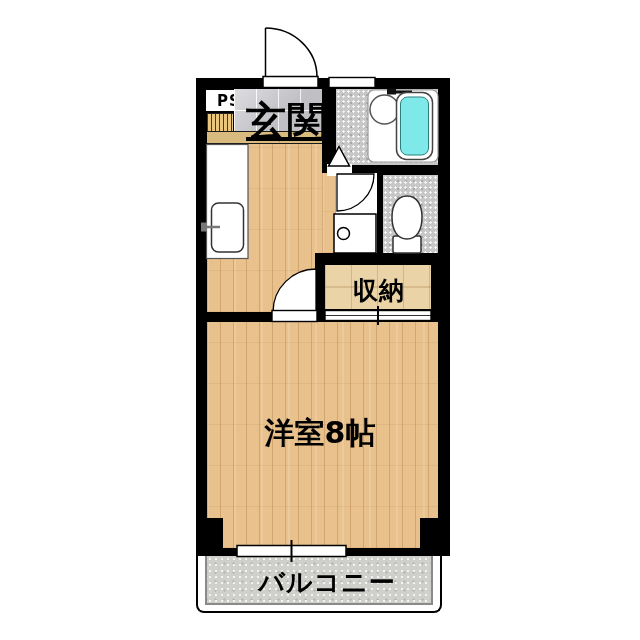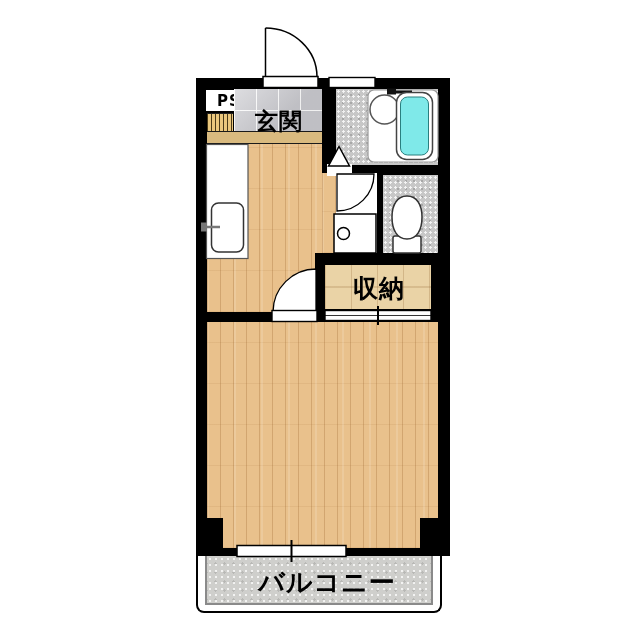--- a/index.html
+++ b/index.html
@@ -64,7 +64,7 @@
     color:#000;font-weight:bold;white-space:nowrap;line-height:1;
   }
   .lab-ps{left:229px;top:101px;font-size:15px;letter-spacing:1px;}
-  .lab-genkan{left:279px;top:121px;font-size:23px;letter-spacing:1px;}
+  .lab-genkan{left:287px;top:121px;font-size:40px;letter-spacing:1px;text-decoration:underline;}
   .lab-storage{left:379px;top:290px;font-size:25px;letter-spacing:1px;font-family:Liberation Mono, monospace;}
   .lab-room{left:320px;top:433px;font-size:30px;}
   .lab-balcony{left:320px;top:582px;font-size:26px;letter-spacing:1px;margin-left:7px;}

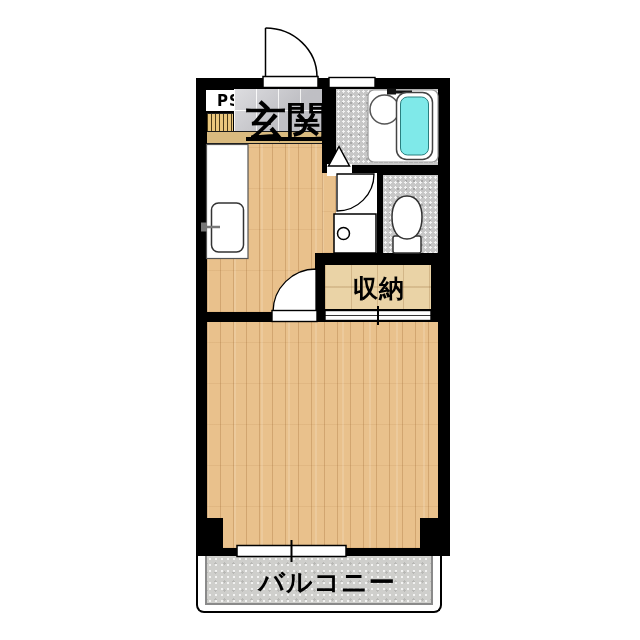--- a/index.html
+++ b/index.html
@@ -65,7 +65,7 @@
   }
   .lab-ps{left:229px;top:101px;font-size:15px;letter-spacing:1px;}
   .lab-genkan{left:287px;top:121px;font-size:40px;letter-spacing:1px;text-decoration:underline;}
-  .lab-storage{left:379px;top:290px;font-size:25px;letter-spacing:1px;font-family:Liberation Mono, monospace;}
+  .lab-storage{left:379px;top:290px;font-size:25px;letter-spacing:1px;}
   .lab-room{left:320px;top:433px;font-size:30px;}
   .lab-balcony{left:320px;top:582px;font-size:26px;letter-spacing:1px;margin-left:7px;}
   

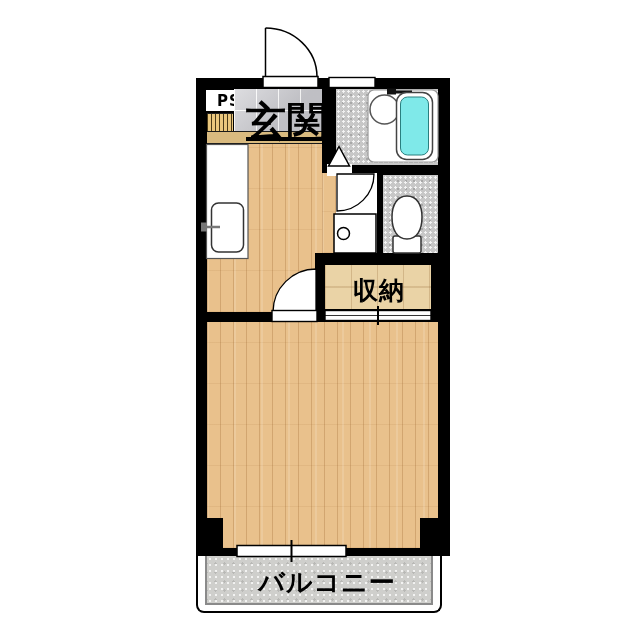--- a/index.html
+++ b/index.html
@@ -152,6 +152,7 @@
 
   <div class="label lab-genkan">玄関</div>
   <div class="label lab-storage">収納</div>
+  <div class="label lab-room">洋室8帖</div>
   <div class="label lab-balcony">バルコニー</div>
 
 </div>

